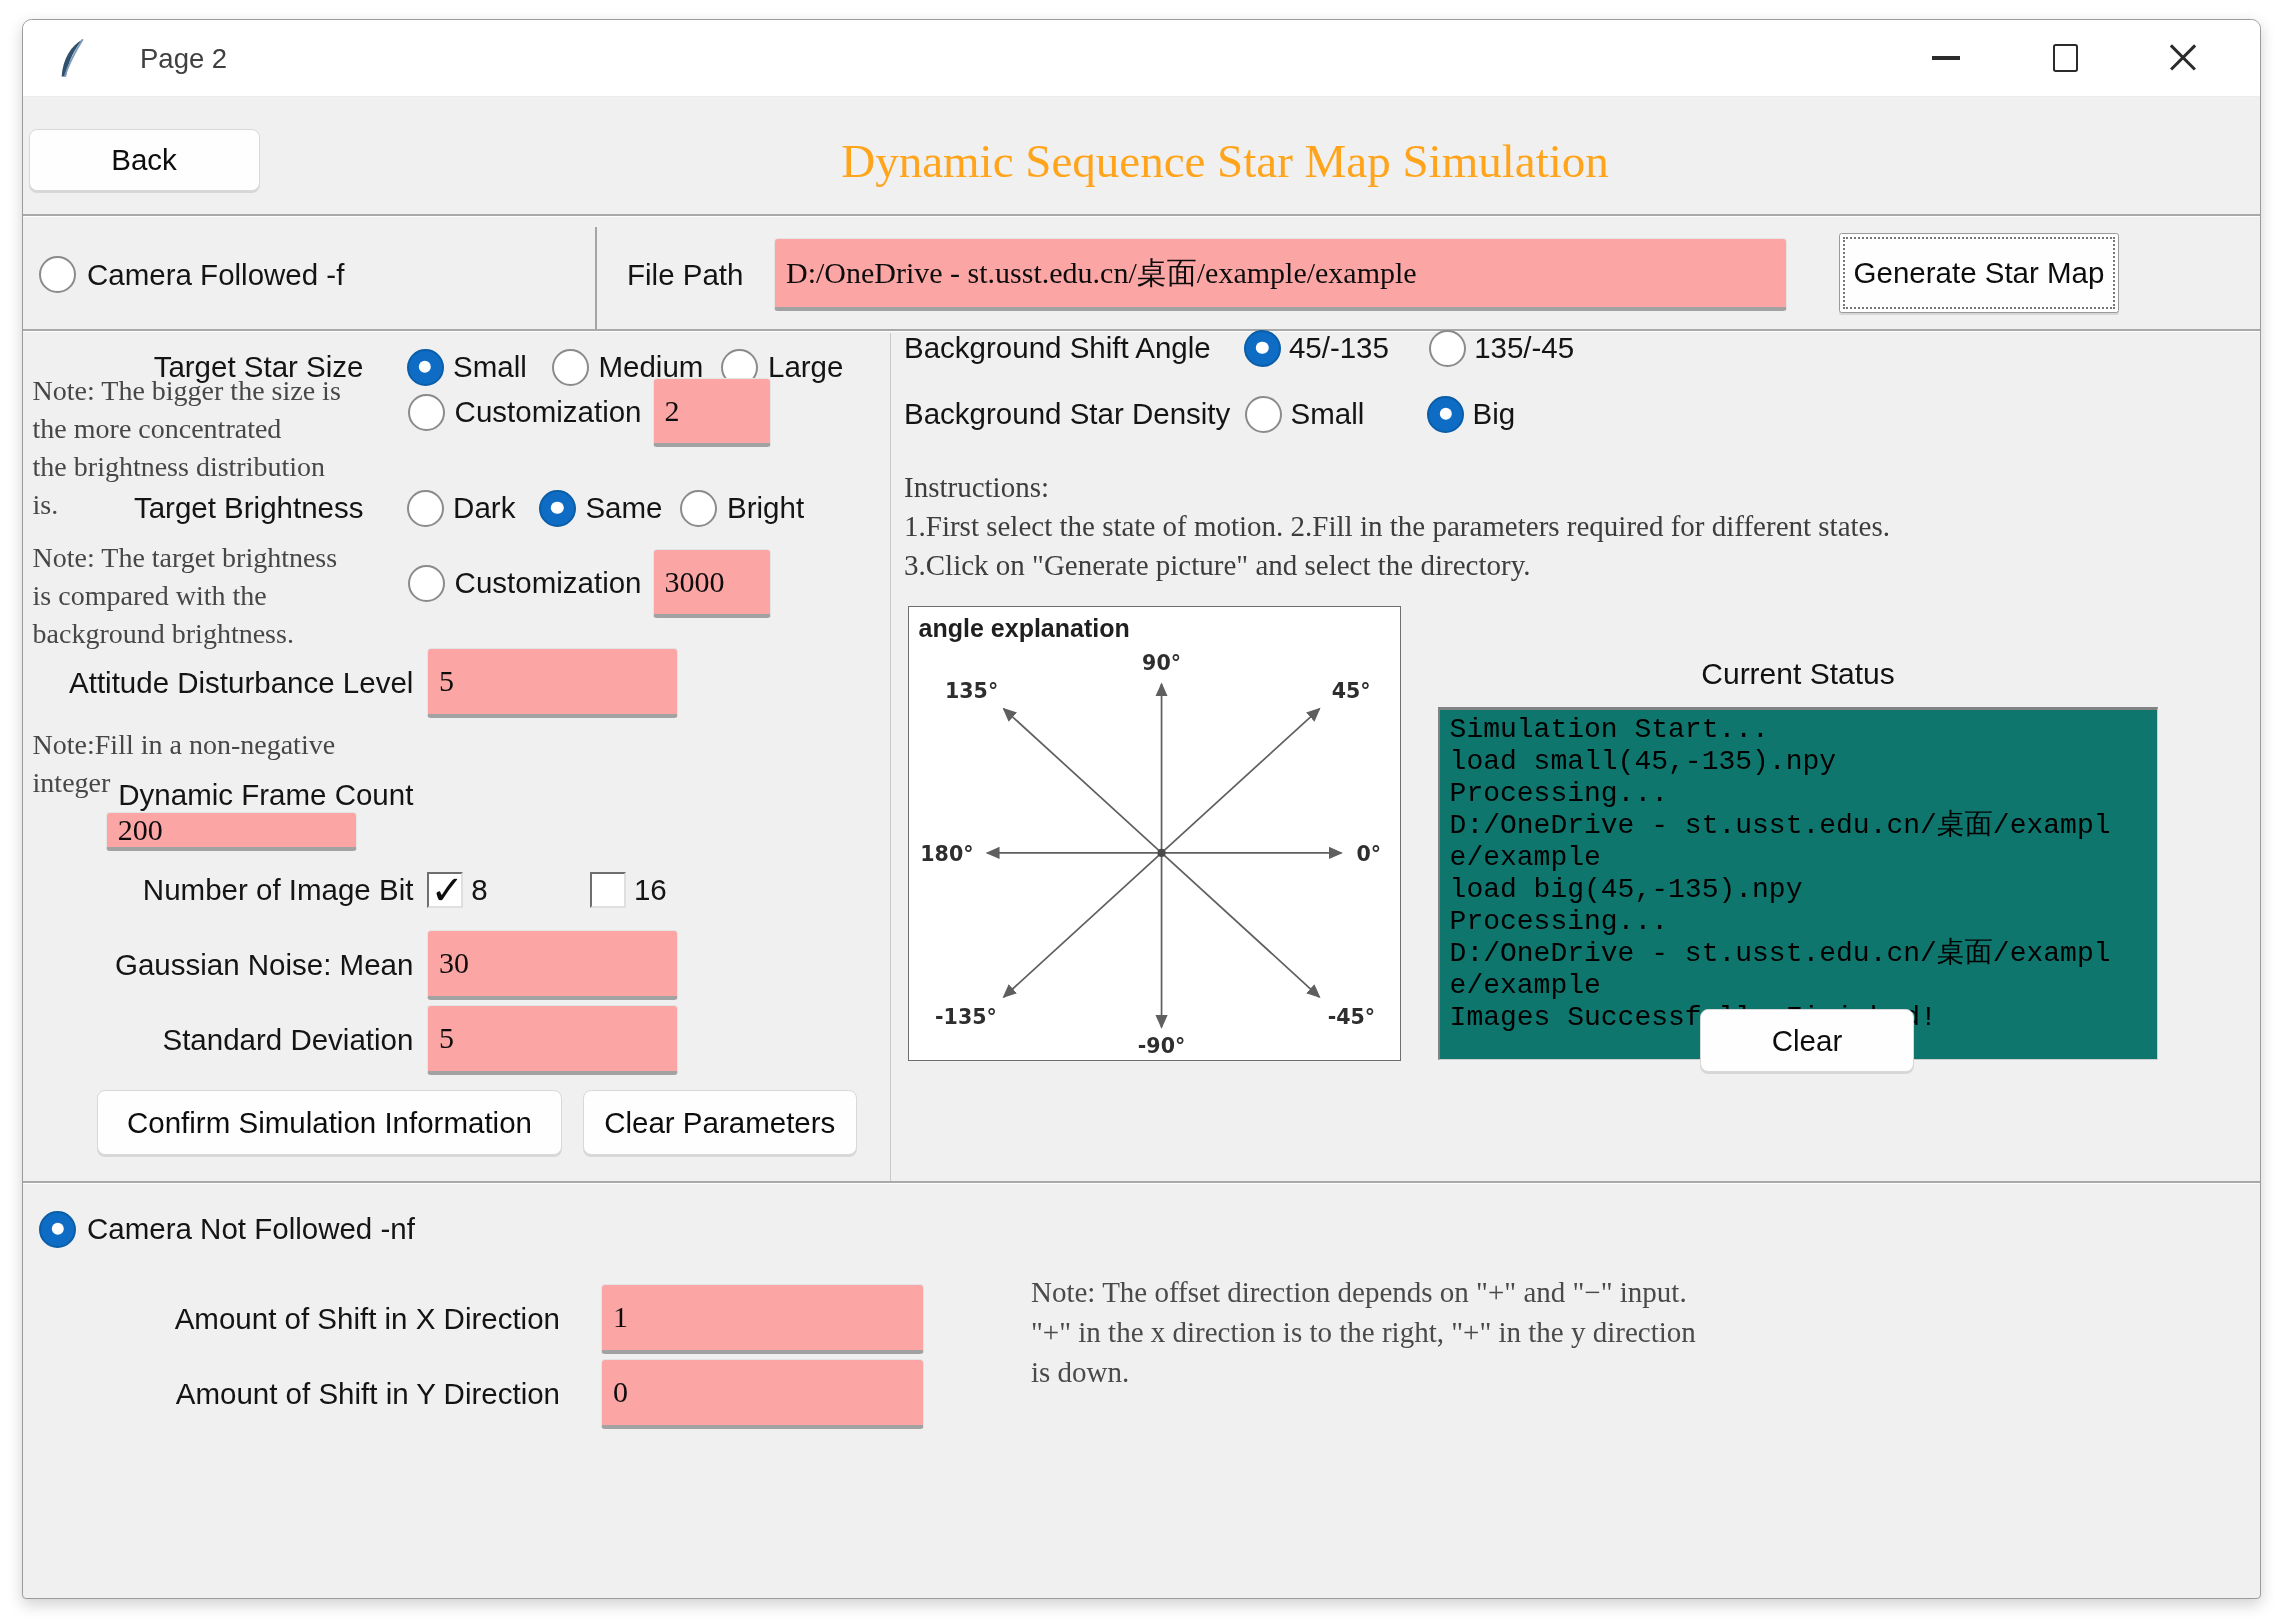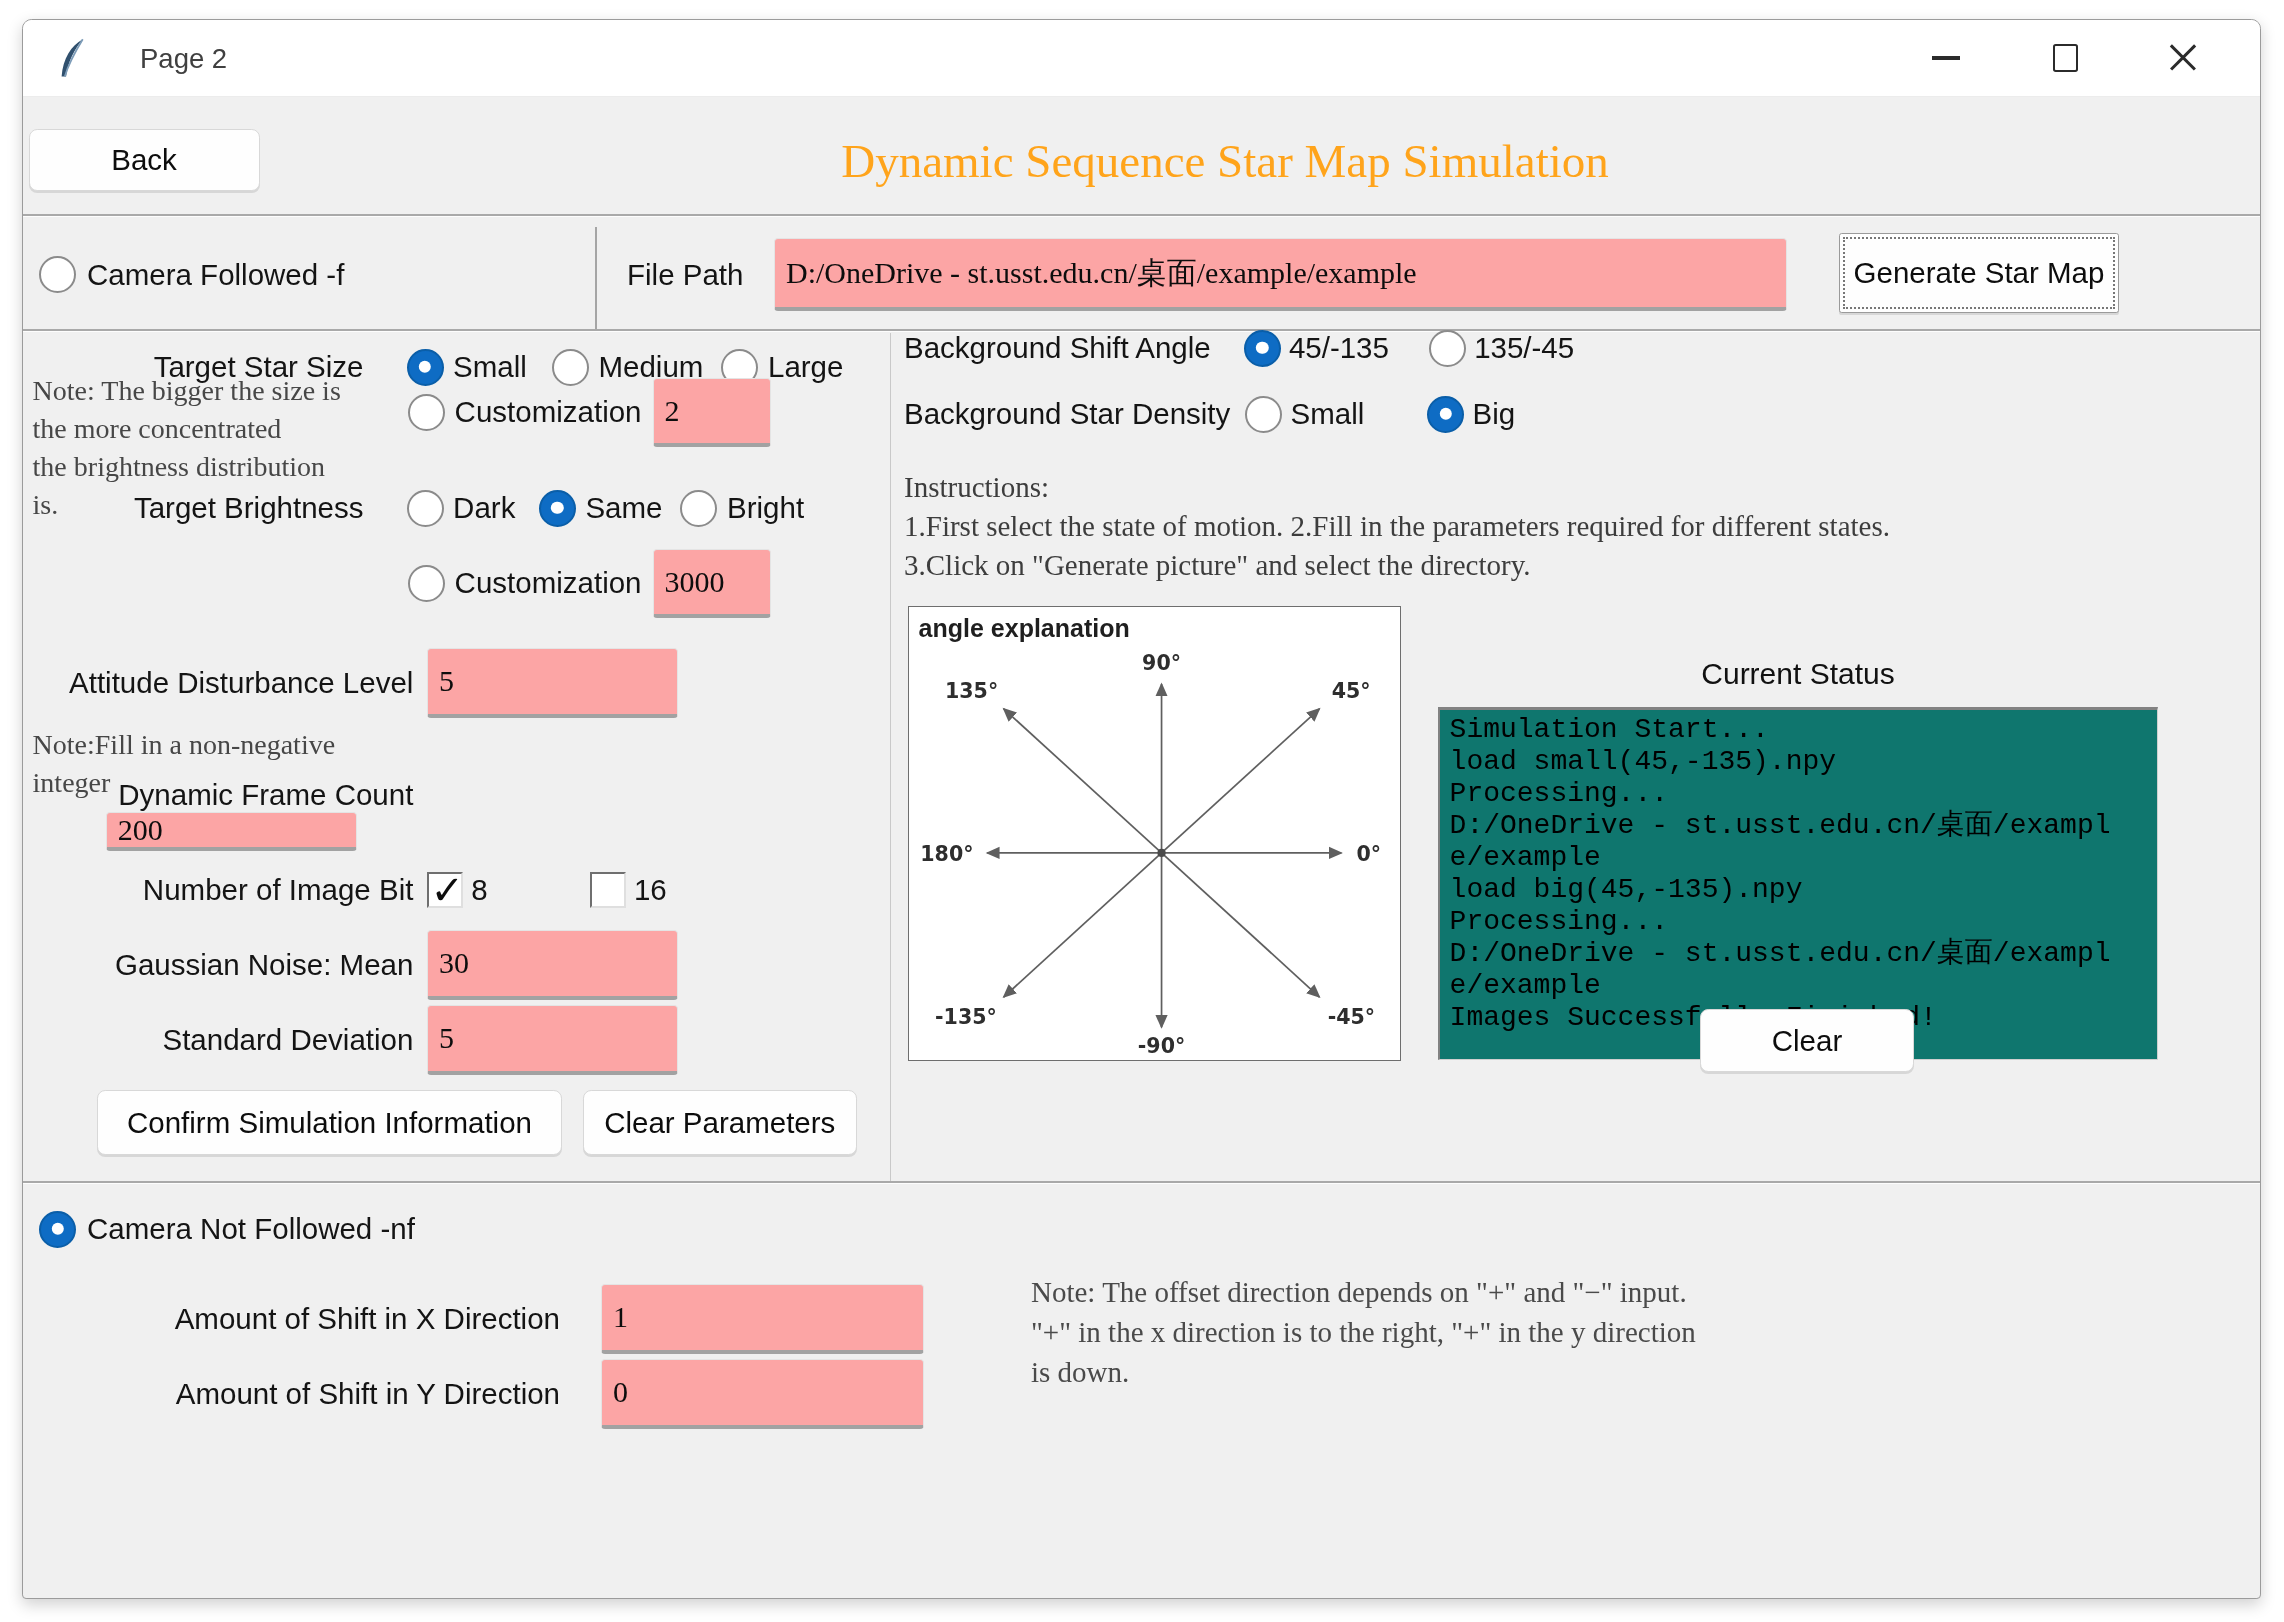--- a/index.html
+++ b/index.html
@@ -124,6 +124,9 @@
       <span class="radio" style="margin-left:18px;"></span>
       <span class="lab" style="margin-left:9.6px;">Bright</span>
     </div>
+    <div class="note" style="left:9.6px;top:519px;width:395px;">Note: The target brightness
+is compared with the
+background brightness.</div>
     <div class="row" style="left:385px;top:528px;height:70px;">
       <span class="radio"></span>
       <span class="lab" style="margin-left:9.6px;">Customization</span>

